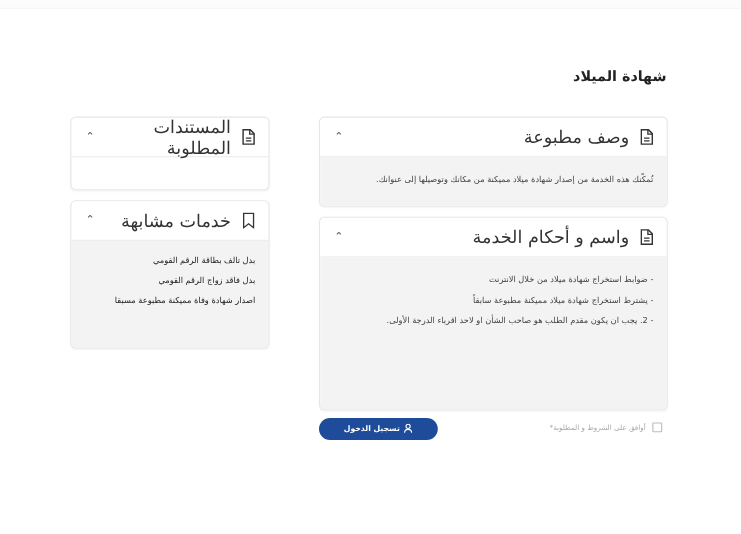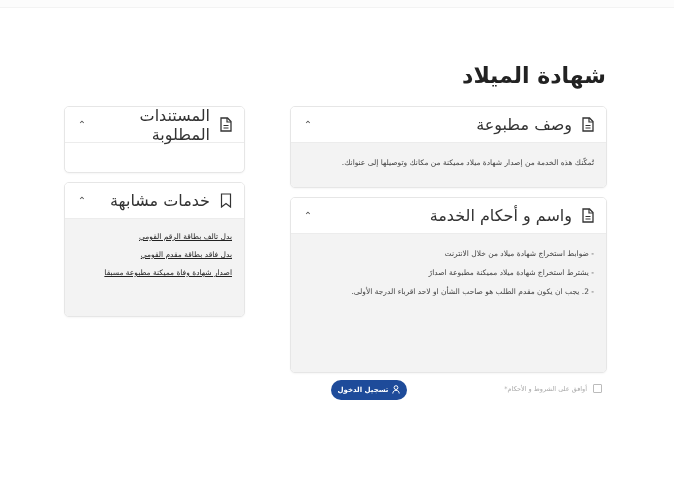--- a/index.html
+++ b/index.html
@@ -15,7 +15,7 @@
     }
     .page-title {
       position: absolute; right: 68px; top: 63px;
-      font-size: 22px; font-weight: bold; color: #222;
+      font-size: 13px; font-weight: bold; color: #222;
       direction: rtl;
     }
     .card {

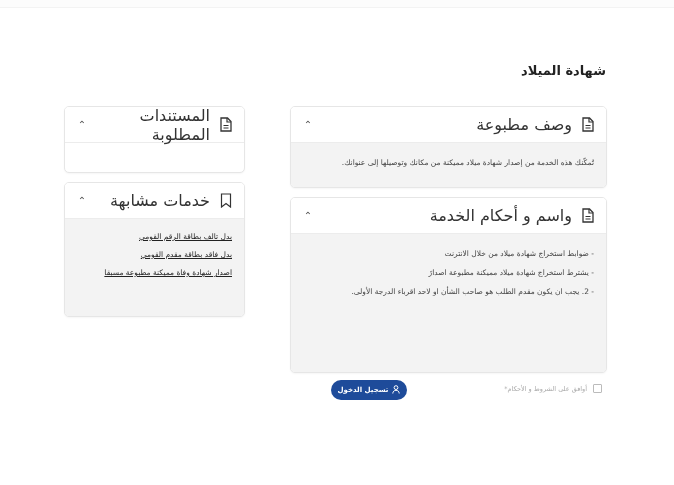--- a/index.html
+++ b/index.html
@@ -47,7 +47,7 @@
     }
     .terms-body p { margin-bottom: 7px; }
     .links-body a {
-      display: block; color: #222; text-decoration: underline;
+      display: block; color: #222; 
       font-size: 7.5px; margin-bottom: 6px;
     }
     .login-btn {

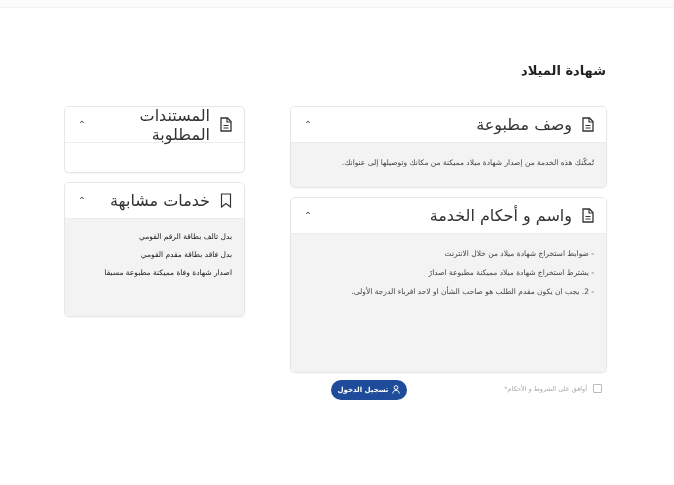--- a/index.html
+++ b/index.html
@@ -156,7 +156,7 @@
   </div>
   <div class="card-body links-body" style="height:99px; padding-top:12px;">
     <a>بدل تالف بطاقة الرقم القومي</a>
-    <a>بدل فاقد بطاقة مقدم القومي</a>
+    <a>بدل فاقد زواج الرقم القومي</a>
     <a>اصدار شهادة وفاة مميكنة مطبوعة مسبقا</a>
   </div>
 </div>

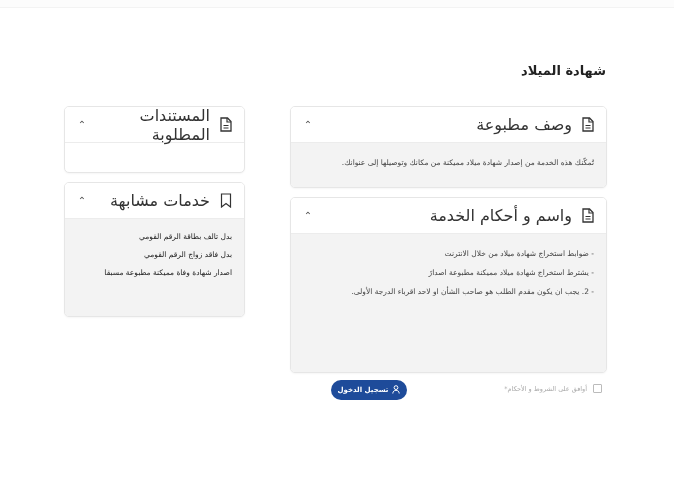--- a/index.html
+++ b/index.html
@@ -106,7 +106,7 @@
   </div>
   <div class="card-body terms-body" style="height:140px; padding-top:14px;">
     <p>- ضوابط استخراج شهادة ميلاد من خلال الانترنت</p>
-    <p>- يشترط استخراج شهادة ميلاد مميكنة مطبوعة اصدارً</p>
+    <p>- يشترط استخراج شهادة ميلاد مميكنة مطبوعة سابقاً</p>
     <p>- 2. يجب ان يكون مقدم الطلب هو صاحب الشأن او لاحد اقرباء الدرجة الأولى.</p>
   </div>
 </div>

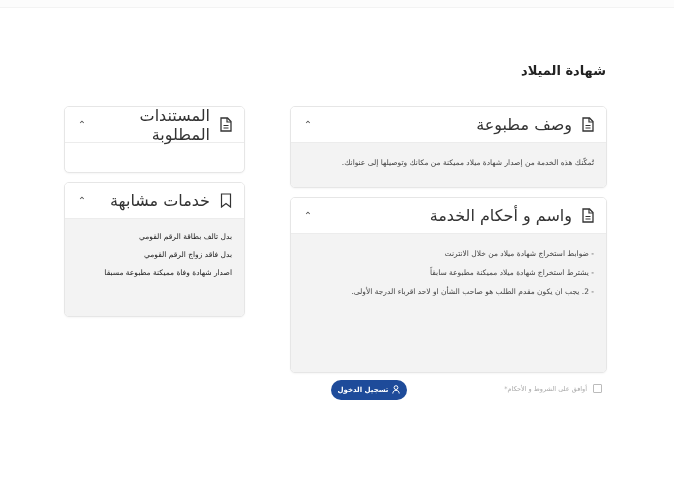--- a/index.html
+++ b/index.html
@@ -51,13 +51,12 @@
       font-size: 7.5px; margin-bottom: 6px;
     }
     .login-btn {
-      position: absolute; left: 290px; top: 380px; width: 76px; height: 20px;
+      position: absolute; left: 290px; top: 380px; width: 108px; height: 20px;
       background: #1e4b9a; border-radius: 10px; border: none;
       color: #fff; font-size: 7px; font-weight: bold;
       display: flex; align-items: center; justify-content: center; gap: 4px;
       direction: rtl;
       font-family: "DejaVu Sans", sans-serif;
-      margin-left: 41px;
     }
     .agree {
       position: absolute; right: 72px; top: 384px;

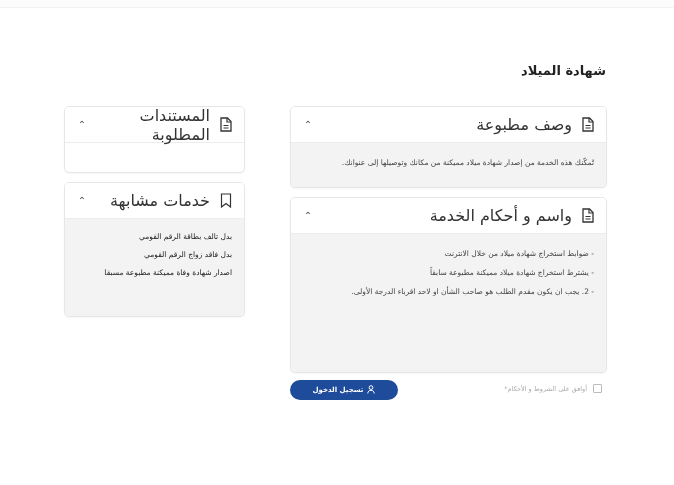--- a/index.html
+++ b/index.html
@@ -112,7 +112,7 @@
 
 <label class="agree">
   <span class="box"></span>
-  <span>أوافق على الشروط و الأحكام*</span>
+  <span>أوافق على الشروط و المطلوبة*</span>
 </label>
 
 <button class="login-btn">

